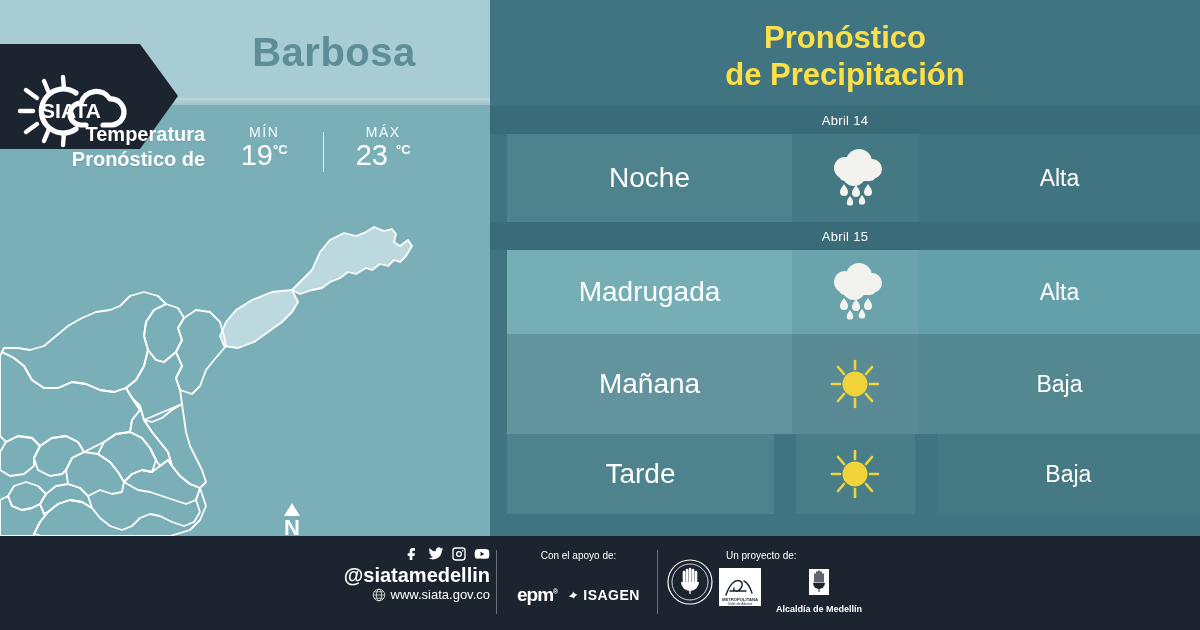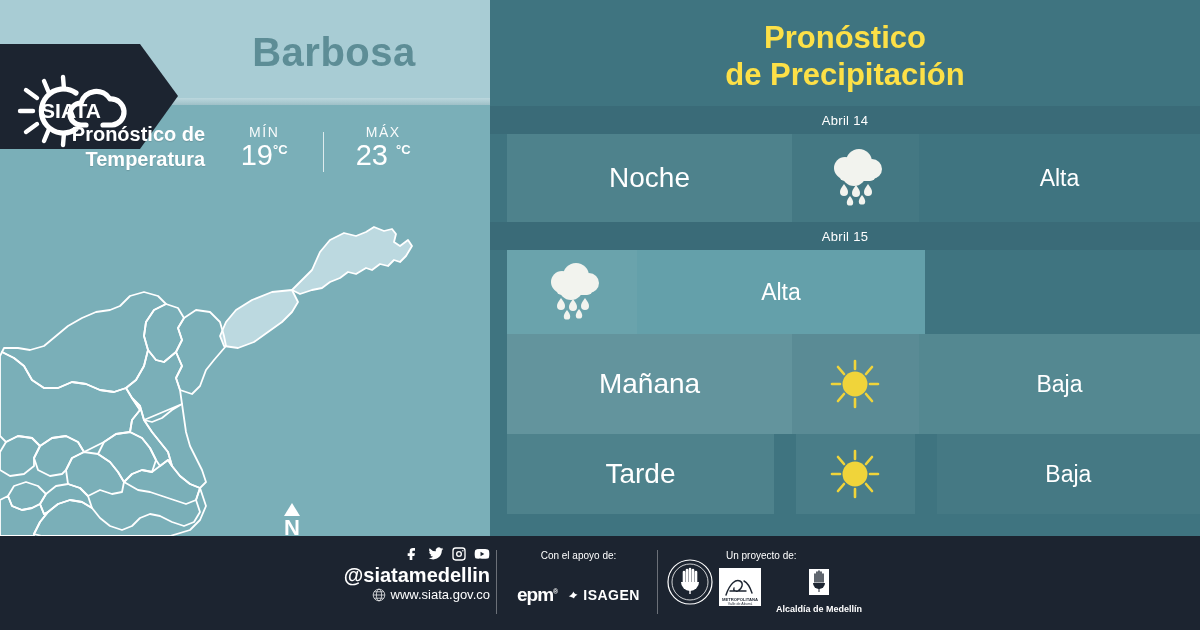--- a/index.html
+++ b/index.html
@@ -236,8 +236,8 @@
 
     <div id="temp-block">
       <div id="temp-title">
+        <div>Temperatura</div>
         <div>Pronóstico de</div>
-        <div>Temperatura</div>
       </div>
       <div class="temp-stat">
         <div class="lbl">MÍN</div>

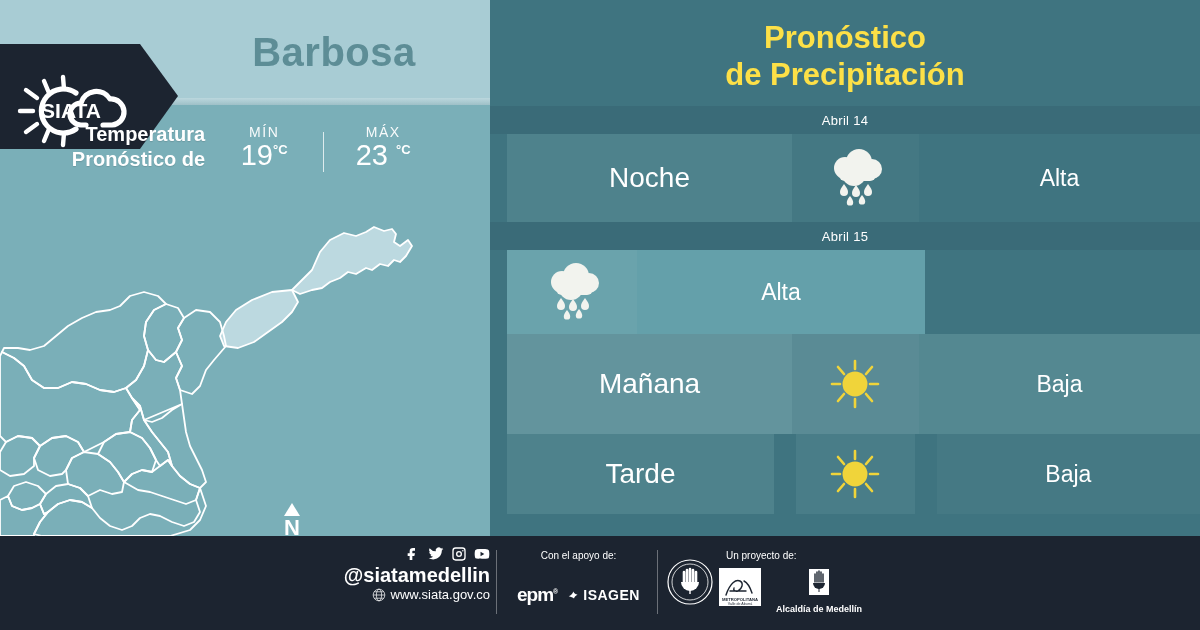--- a/index.html
+++ b/index.html
@@ -322,6 +322,7 @@
     </div>
 
     <div class="fc-row" id="fc-row-1">
+      <div class="cell-period">Madrugada</div>
       <div class="cell-icon">
         <svg class="wx-icon" viewBox="0 0 64 60">
           <g fill="#f2f3ee">

